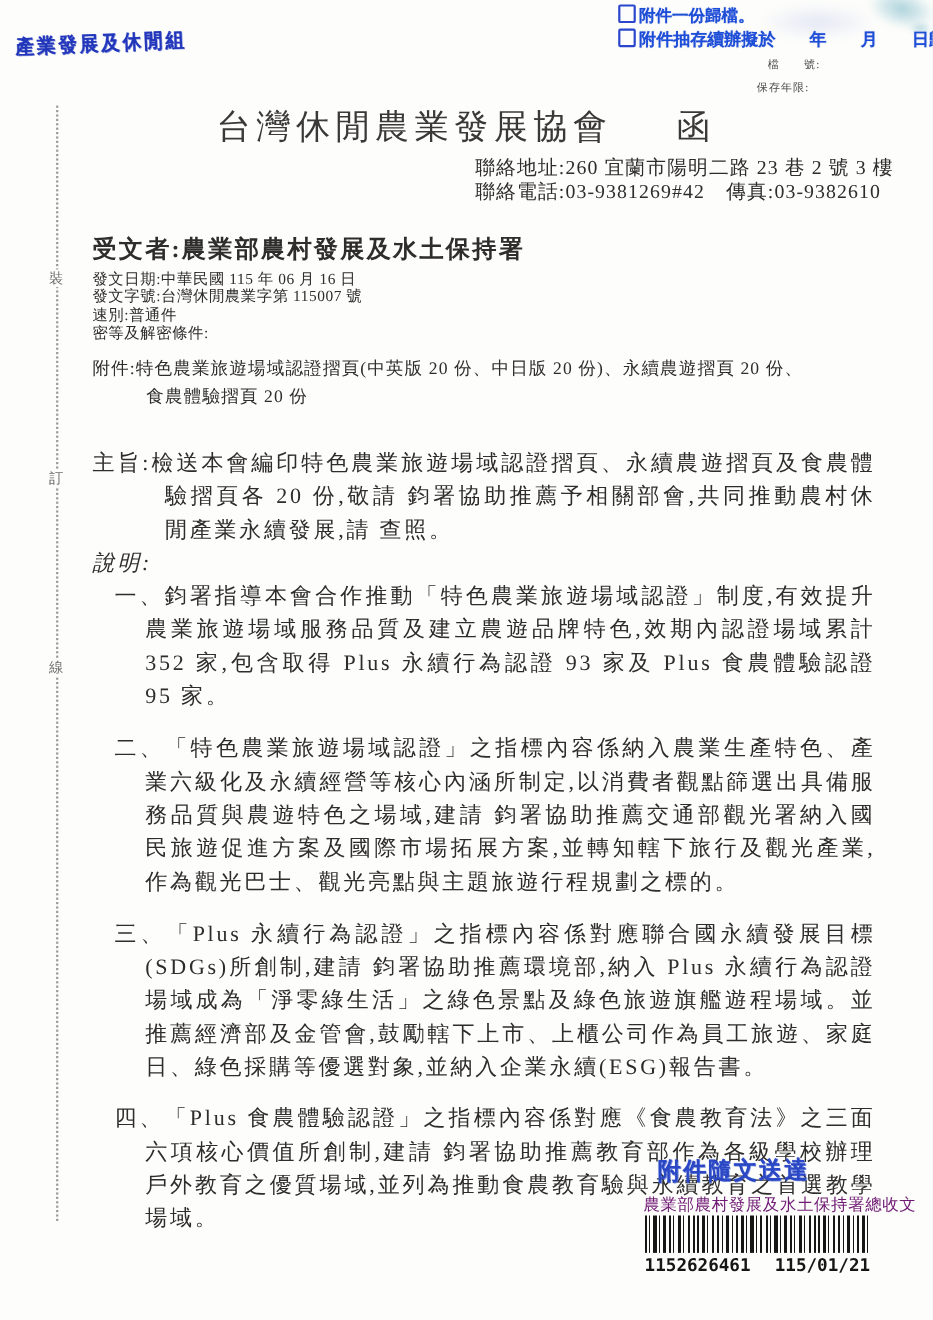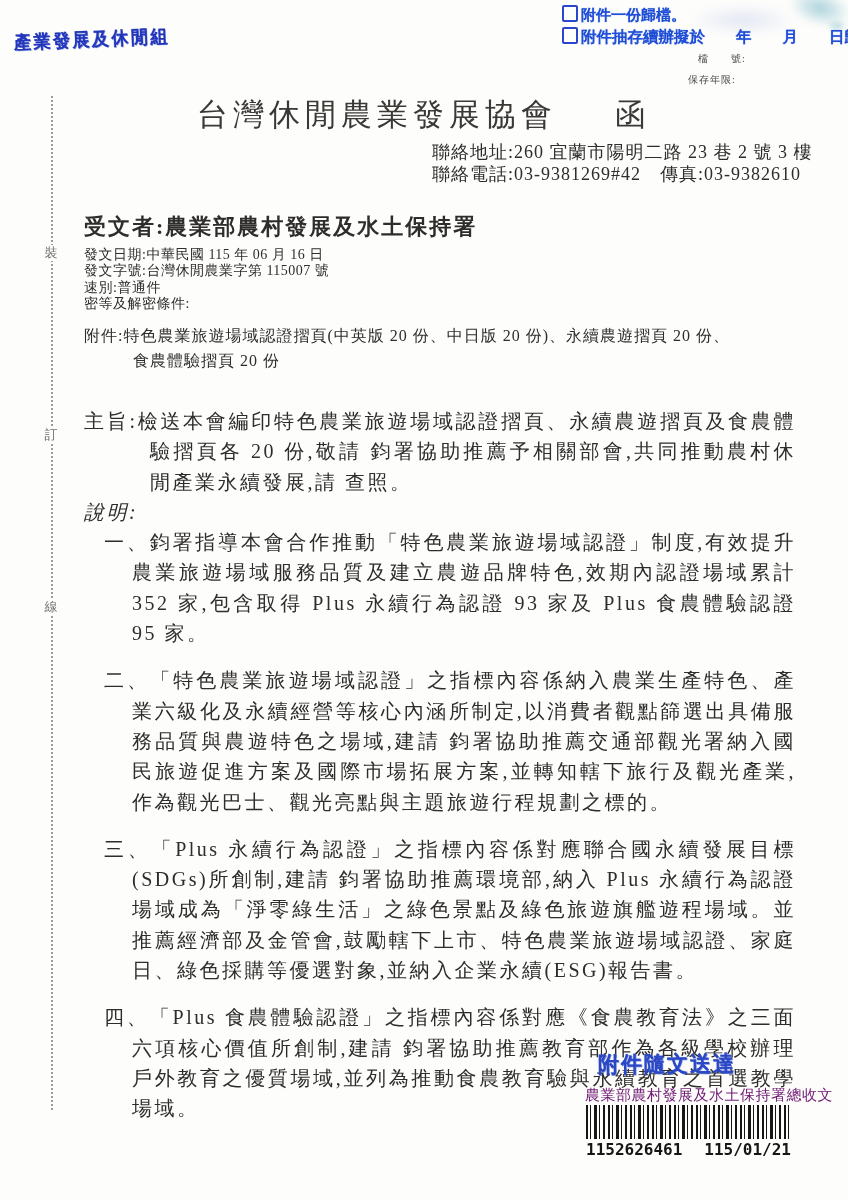--- a/index.html
+++ b/index.html
@@ -158,7 +158,7 @@
     <div class="items">
       <p class="item"><span>一、</span><span>鈞署指導本會合作推動「特色農業旅遊場域認證」制度,有效提升農業旅遊場域服務品質及建立農遊品牌特色,效期內認證場域累計 352 家,包含取得 Plus 永續行為認證 93 家及 Plus 食農體驗認證 95 家。</span></p>
       <p class="item"><span>二、</span><span>「特色農業旅遊場域認證」之指標內容係納入農業生產特色、產業六級化及永續經營等核心內涵所制定,以消費者觀點篩選出具備服務品質與農遊特色之場域,建請 鈞署協助推薦交通部觀光署納入國民旅遊促進方案及國際市場拓展方案,並轉知轄下旅行及觀光產業,作為觀光巴士、觀光亮點與主題旅遊行程規劃之標的。</span></p>
-      <p class="item"><span>三、</span><span>「Plus 永續行為認證」之指標內容係對應聯合國永續發展目標(SDGs)所創制,建請 鈞署協助推薦環境部,納入 Plus 永續行為認證場域成為「淨零綠生活」之綠色景點及綠色旅遊旗艦遊程場域。並推薦經濟部及金管會,鼓勵轄下上市、特色農業旅遊場域認證、家庭日、綠色採購等優選對象,並納入企業永續(ESG)報告書。</span></p>
+      <p class="item"><span>三、</span><span>「Plus 永續行為認證」之指標內容係對應聯合國永續發展目標(SDGs)所創制,建請 鈞署協助推薦環境部,納入 Plus 永續行為認證場域成為「淨零綠生活」之綠色景點及綠色旅遊旗艦遊程場域。並推薦經濟部及金管會,鼓勵轄下上市、上櫃公司作為員工旅遊、家庭日、綠色採購等優選對象,並納入企業永續(ESG)報告書。</span></p>
       <p class="item"><span>四、</span><span>「Plus 食農體驗認證」之指標內容係對應《食農教育法》之三面六項核心價值所創制,建請 鈞署協助推薦教育部作為各級學校辦理戶外教育之優質場域,並列為推動食農教育驗與永續教育之首選教學場域。</span></p>
     </div>
   </div>

